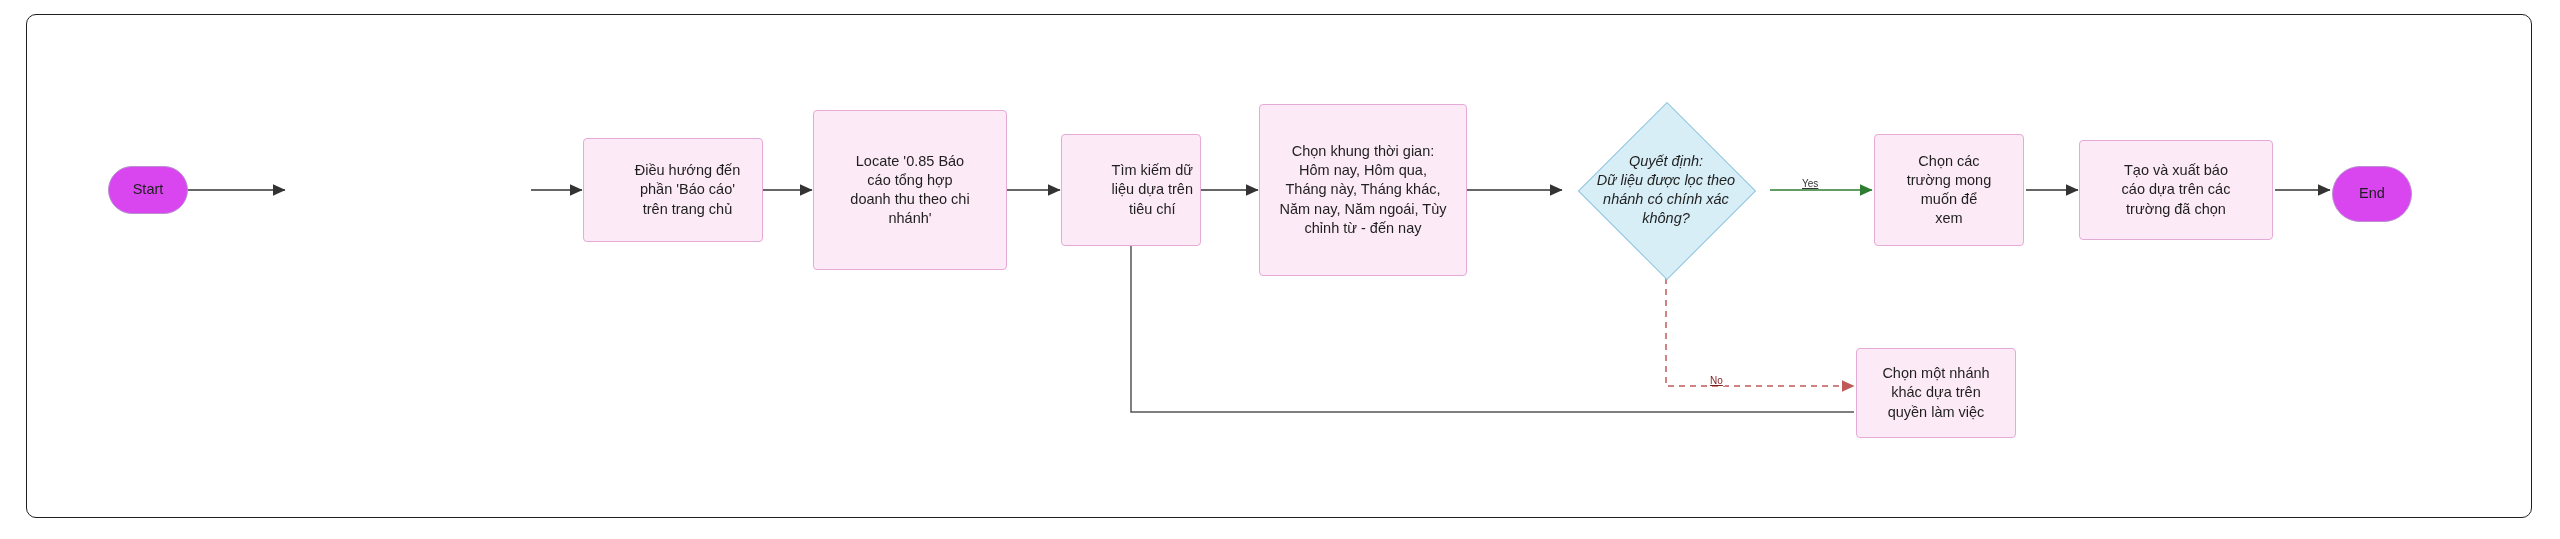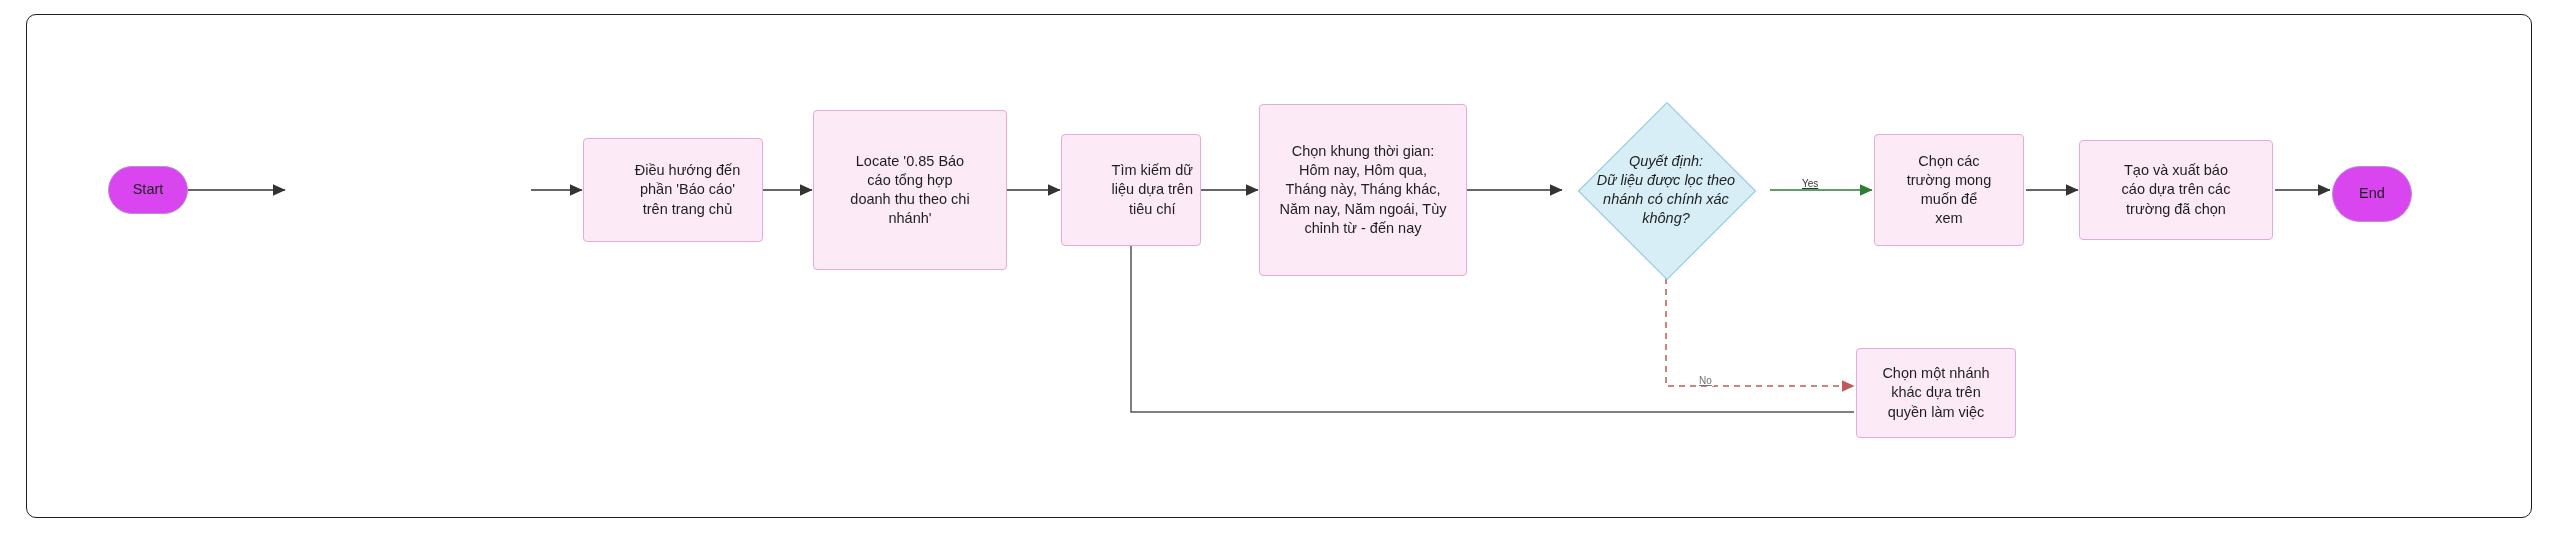--- a/index.html
+++ b/index.html
@@ -99,7 +99,8 @@
     text-decoration: underline;
   }
   .edge-label.no {
-    color: #737373;
+    color: #7f1d1d;
+    margin-left: 11px;
   }
 </style>
 </head>

